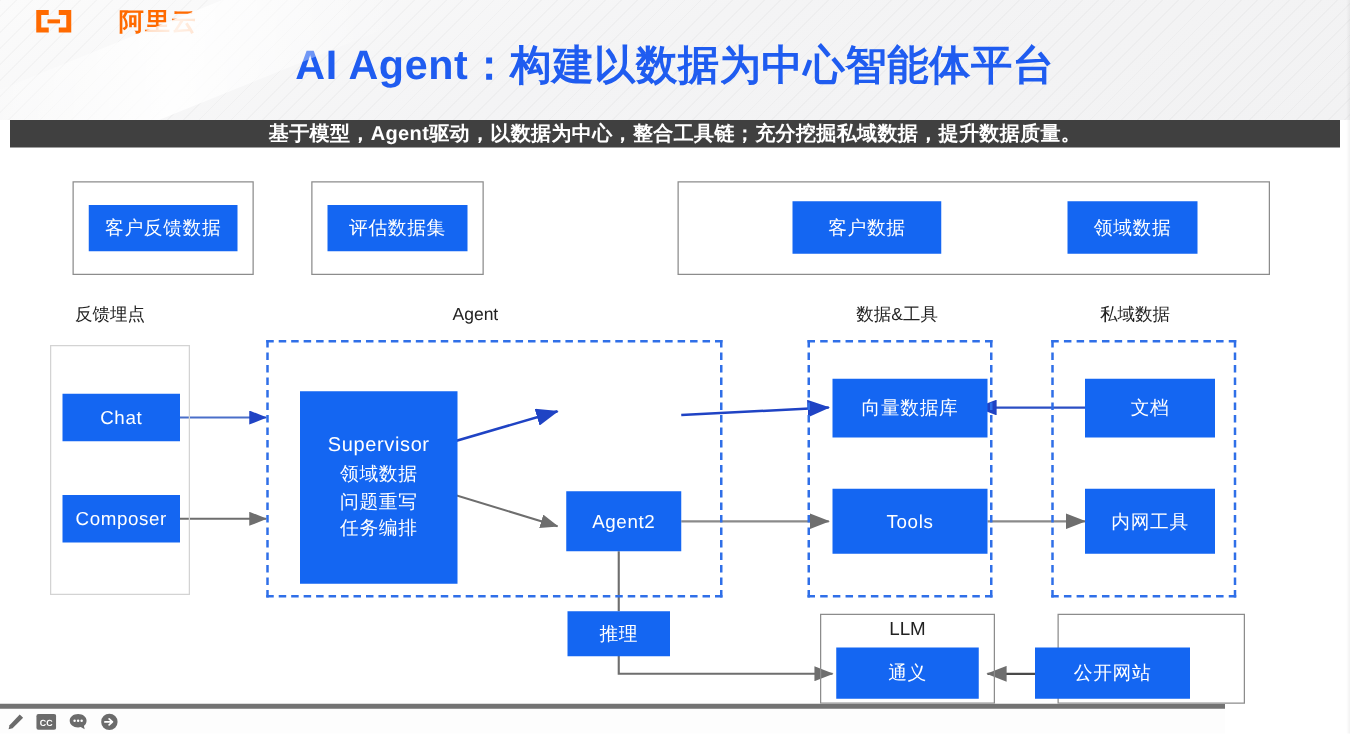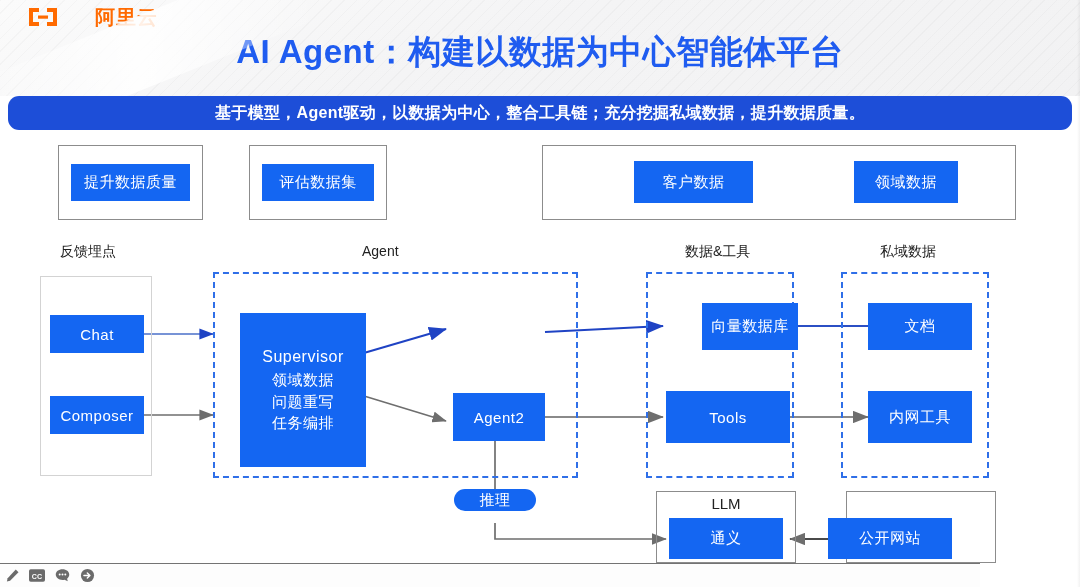--- a/index.html
+++ b/index.html
@@ -41,8 +41,8 @@
 
   
   .banner{
-    position:absolute;left:8px;top:96px;width:1064px;height:34px;
-    background:#1d4ed8;display:flex;align-items:center;justify-content:center;border-radius:11px;
+    position:absolute;left:8px;top:96px;width:1064px;height:22px;
+    background:#404040;display:flex;align-items:center;justify-content:center;
   }
   .banner-text{color:#fff;font-size:16px;font-weight:bold;letter-spacing:.3px;white-space:nowrap;}
 

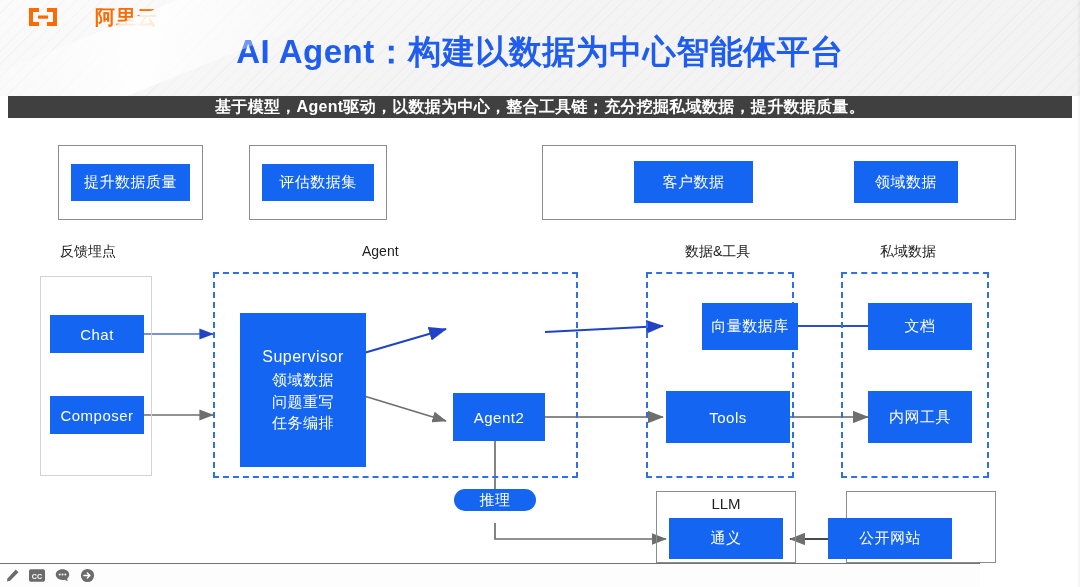--- a/index.html
+++ b/index.html
@@ -147,7 +147,7 @@
 
     <div class="node graybox" style="left:50px;top:12px;width:145px;height:75px;"></div>
     <div class="node bluebox" style="left:63px;top:31px;width:119px;height:37px;">
-      <span>提升数据质量</span>
+      <span>客户反馈数据</span>
     </div>
 
     <div class="node graybox" style="left:241px;top:12px;width:138px;height:75px;"></div>

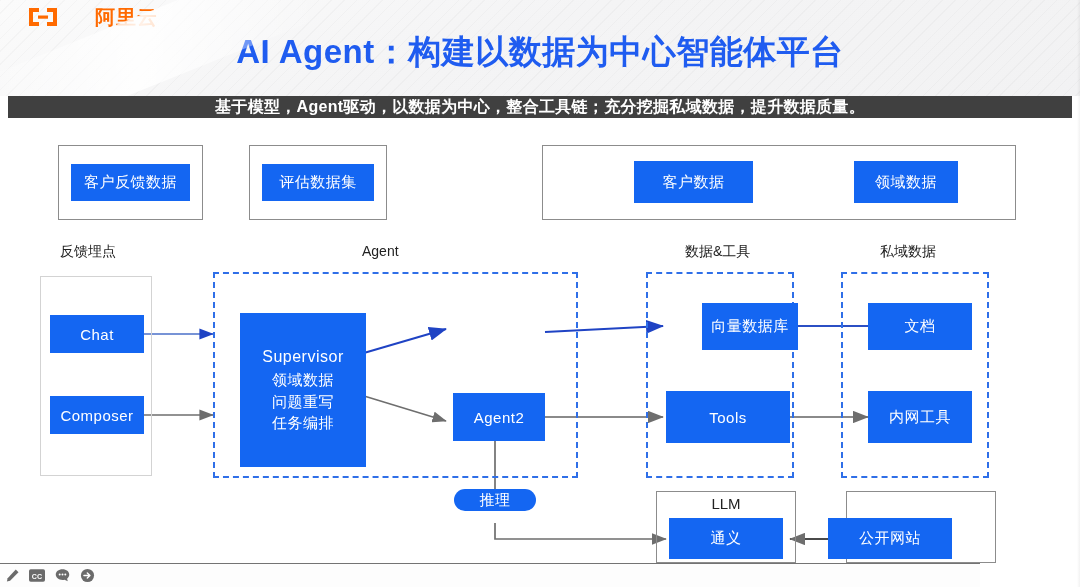--- a/index.html
+++ b/index.html
@@ -188,7 +188,7 @@
     </div>
 
     <div class="node dashbox" style="left:638px;top:139px;width:148px;height:206px;"></div>
-    <div class="node bluebox" style="left:658px;top:170px;width:96px;height:47px;margin-left:36px;">
+    <div class="node bluebox" style="left:658px;top:170px;width:124px;height:47px;">
       <span>向量数据库</span>
     </div>
     <div class="node bluebox" style="left:658px;top:258px;width:124px;height:52px;">

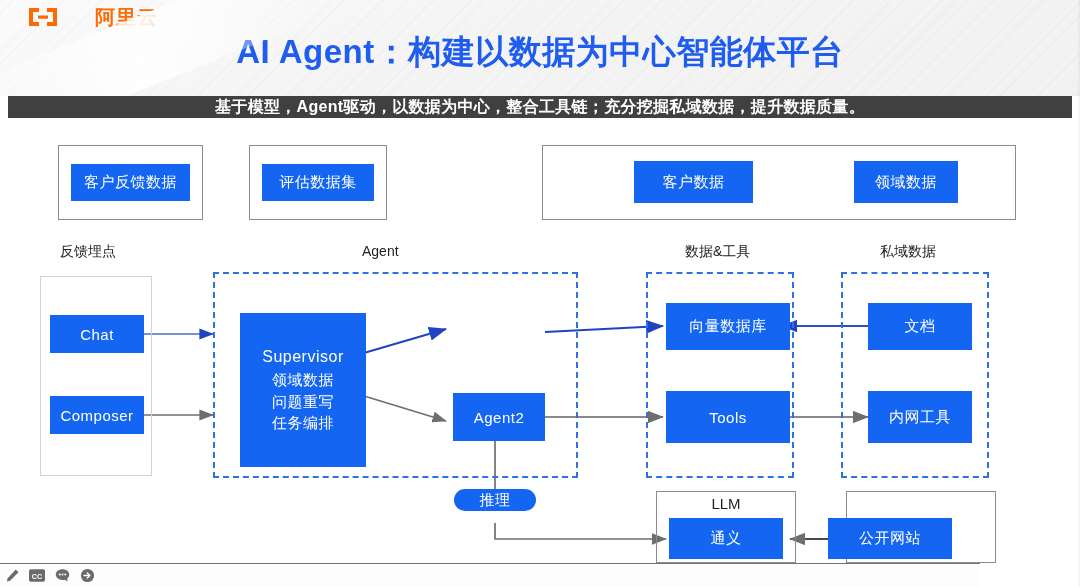--- a/index.html
+++ b/index.html
@@ -203,7 +203,7 @@
       <span>内网工具</span>
     </div>
 
-    <div class="node bluebox" style="left:446px;top:356px;width:82px;height:22px;border-radius:13px;">
+    <div class="node bluebox" style="left:446px;top:356px;width:82px;height:36px;">
       <span>推理</span>
     </div>
 

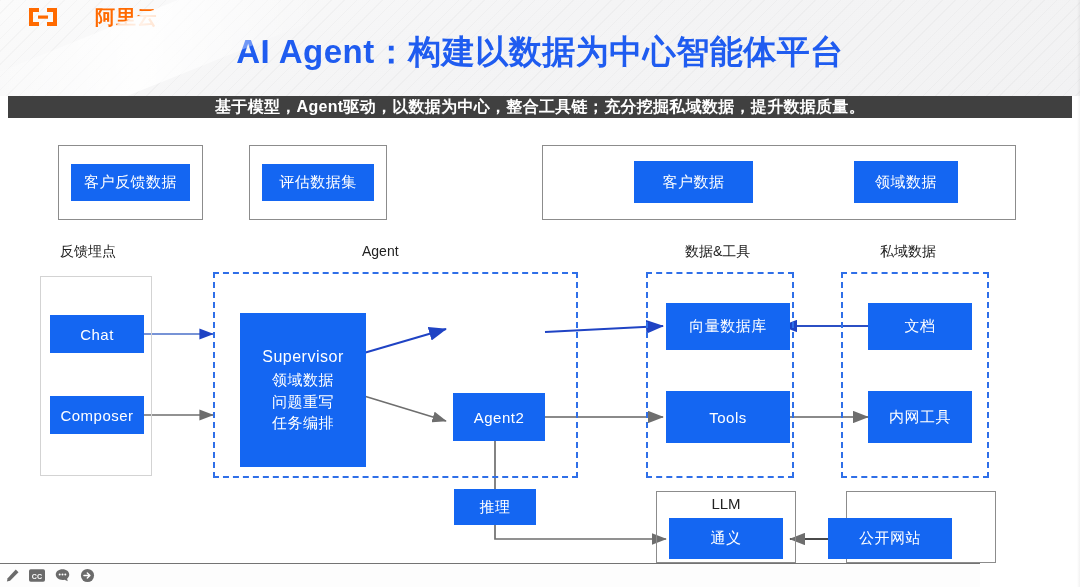--- a/index.html
+++ b/index.html
@@ -77,7 +77,7 @@
   
   .toolbar{
     position:absolute;left:0;bottom:0;width:980px;height:24px;
-    background:#fdfdfd;border-top:1px solid #737373;
+    background:#fdfdfd;border-top:4px solid #737373;
     display:flex;align-items:center;gap:9px;padding-left:4px;box-sizing:border-box;
   }
   .tb-ico{width:16px;height:16px;display:flex;align-items:center;justify-content:center;color:#6b6b6b;}

